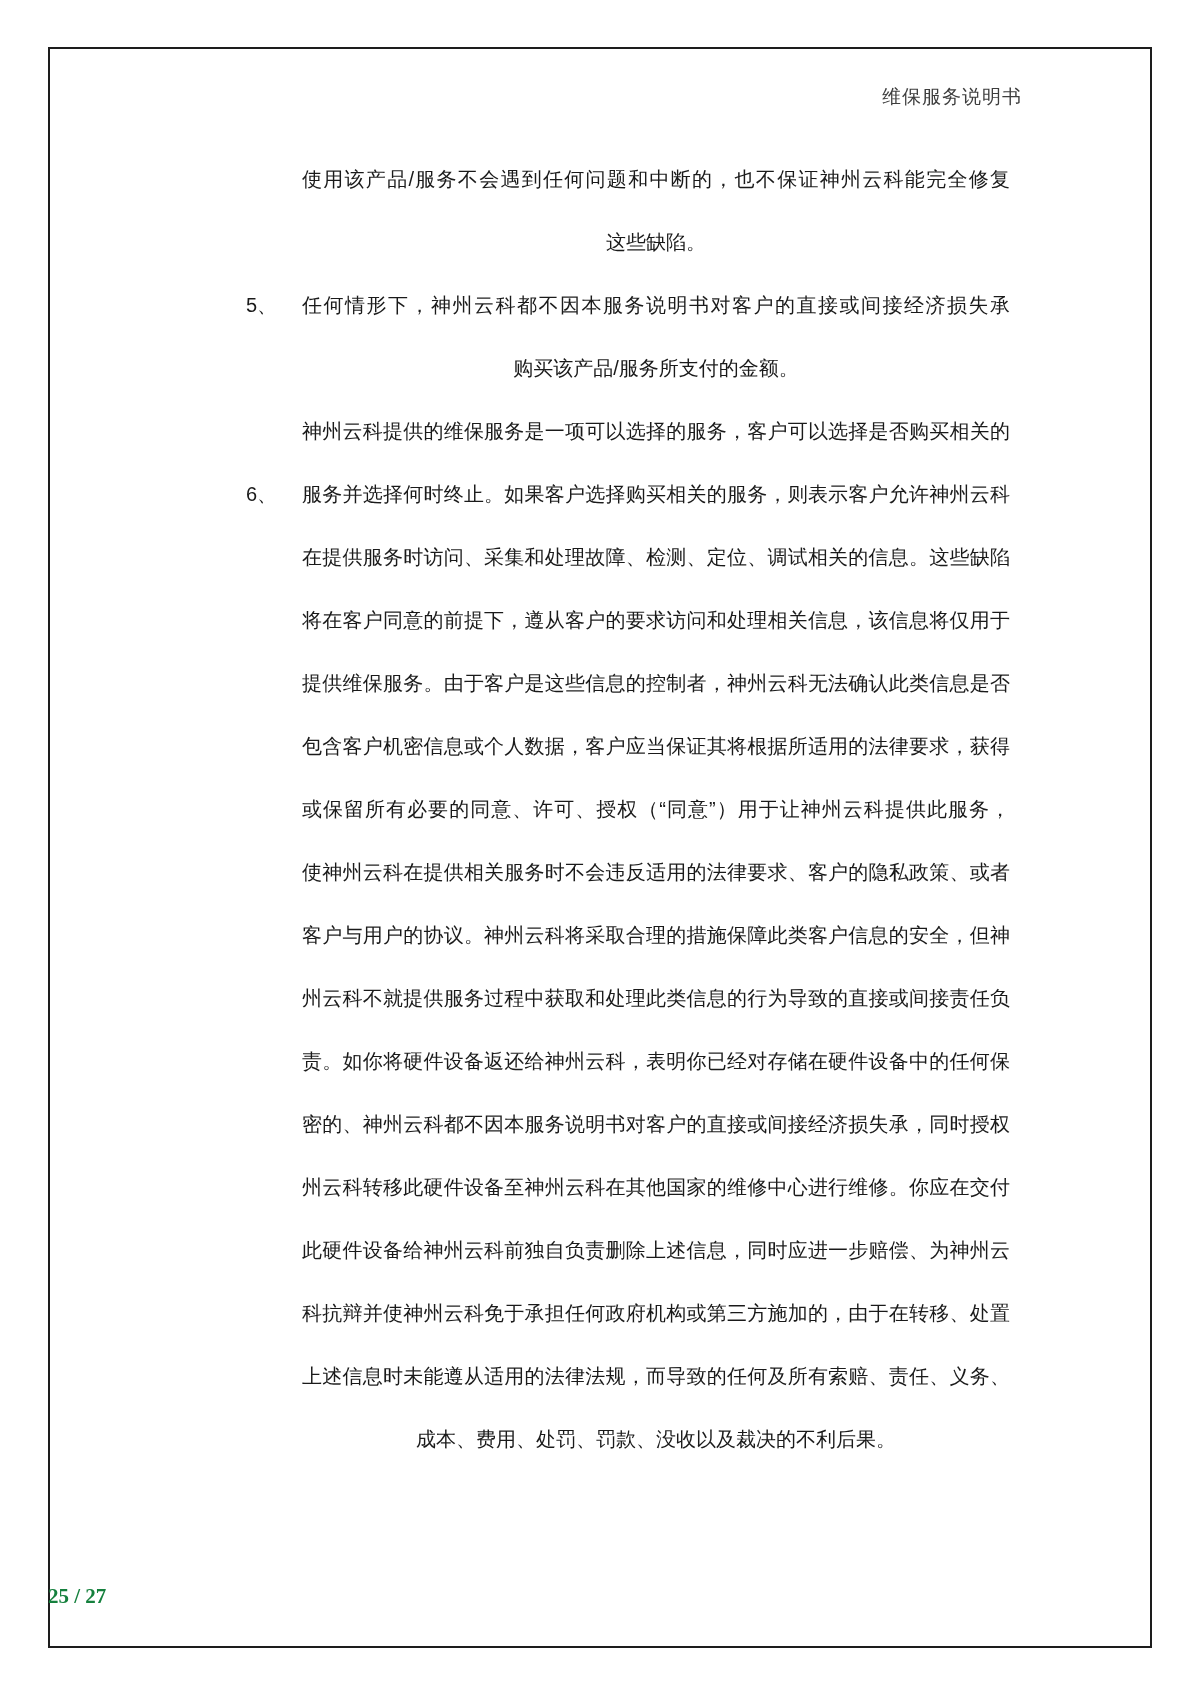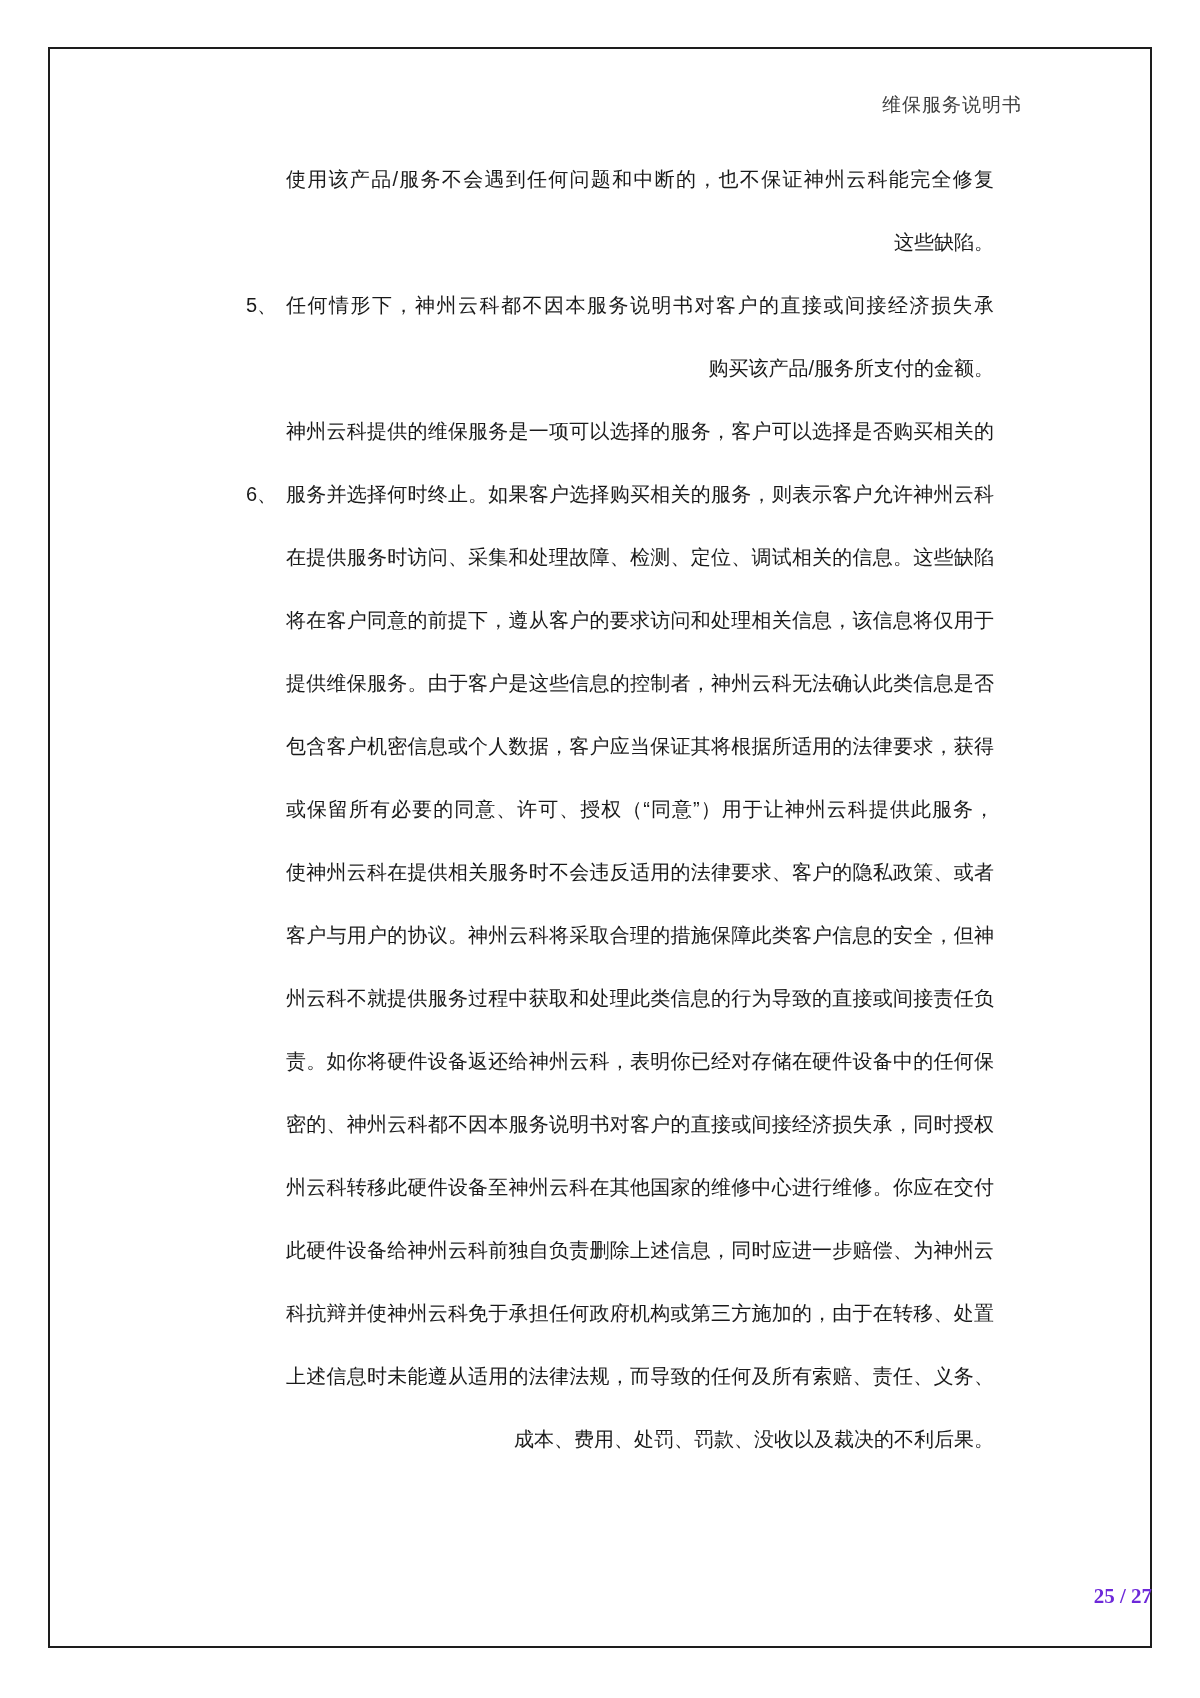--- a/index.html
+++ b/index.html
@@ -34,7 +34,6 @@
     letter-spacing: 1px;
     color: #3d3d3d;
     white-space: nowrap;
-    margin-top: 8px;
   }
   .content {
     position: absolute;

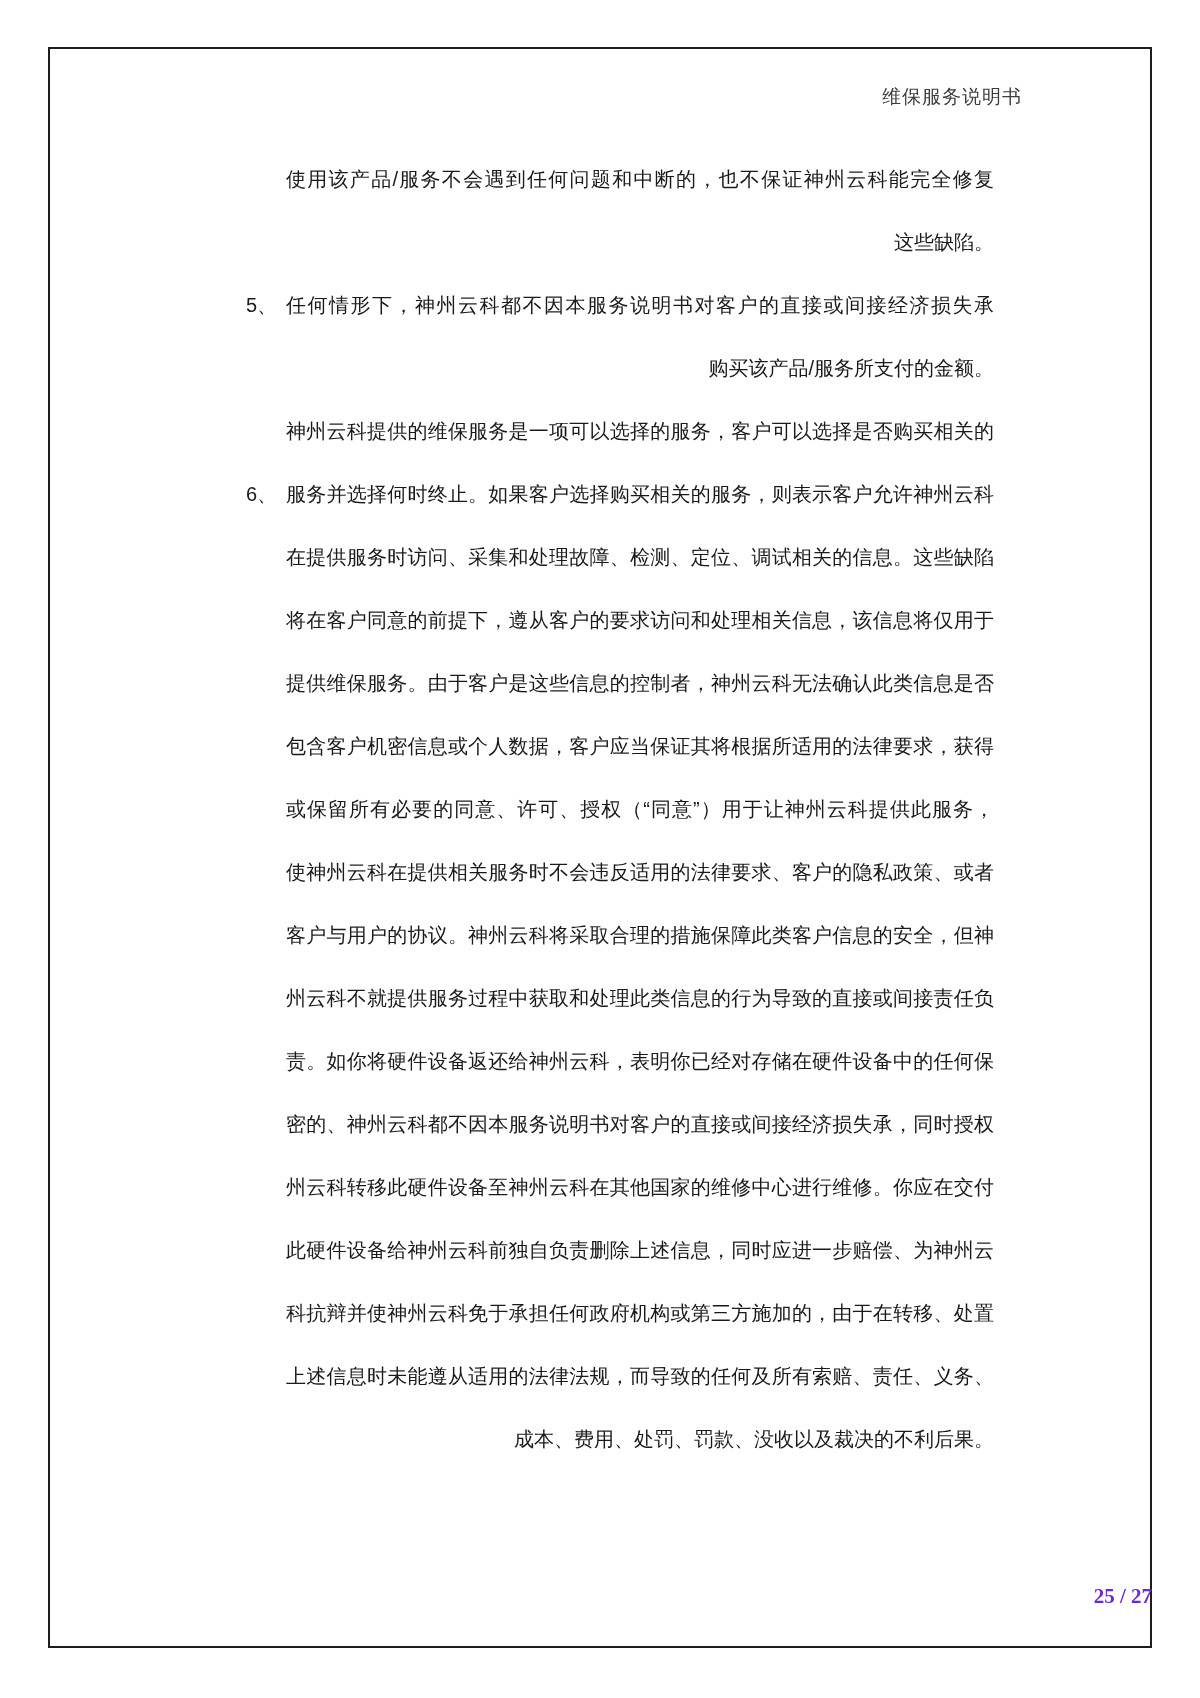--- a/index.html
+++ b/index.html
@@ -37,7 +37,7 @@
   }
   .content {
     position: absolute;
-    left: 286px;
+    left: 302px;
     top: 148px;
     width: 708px;
   }

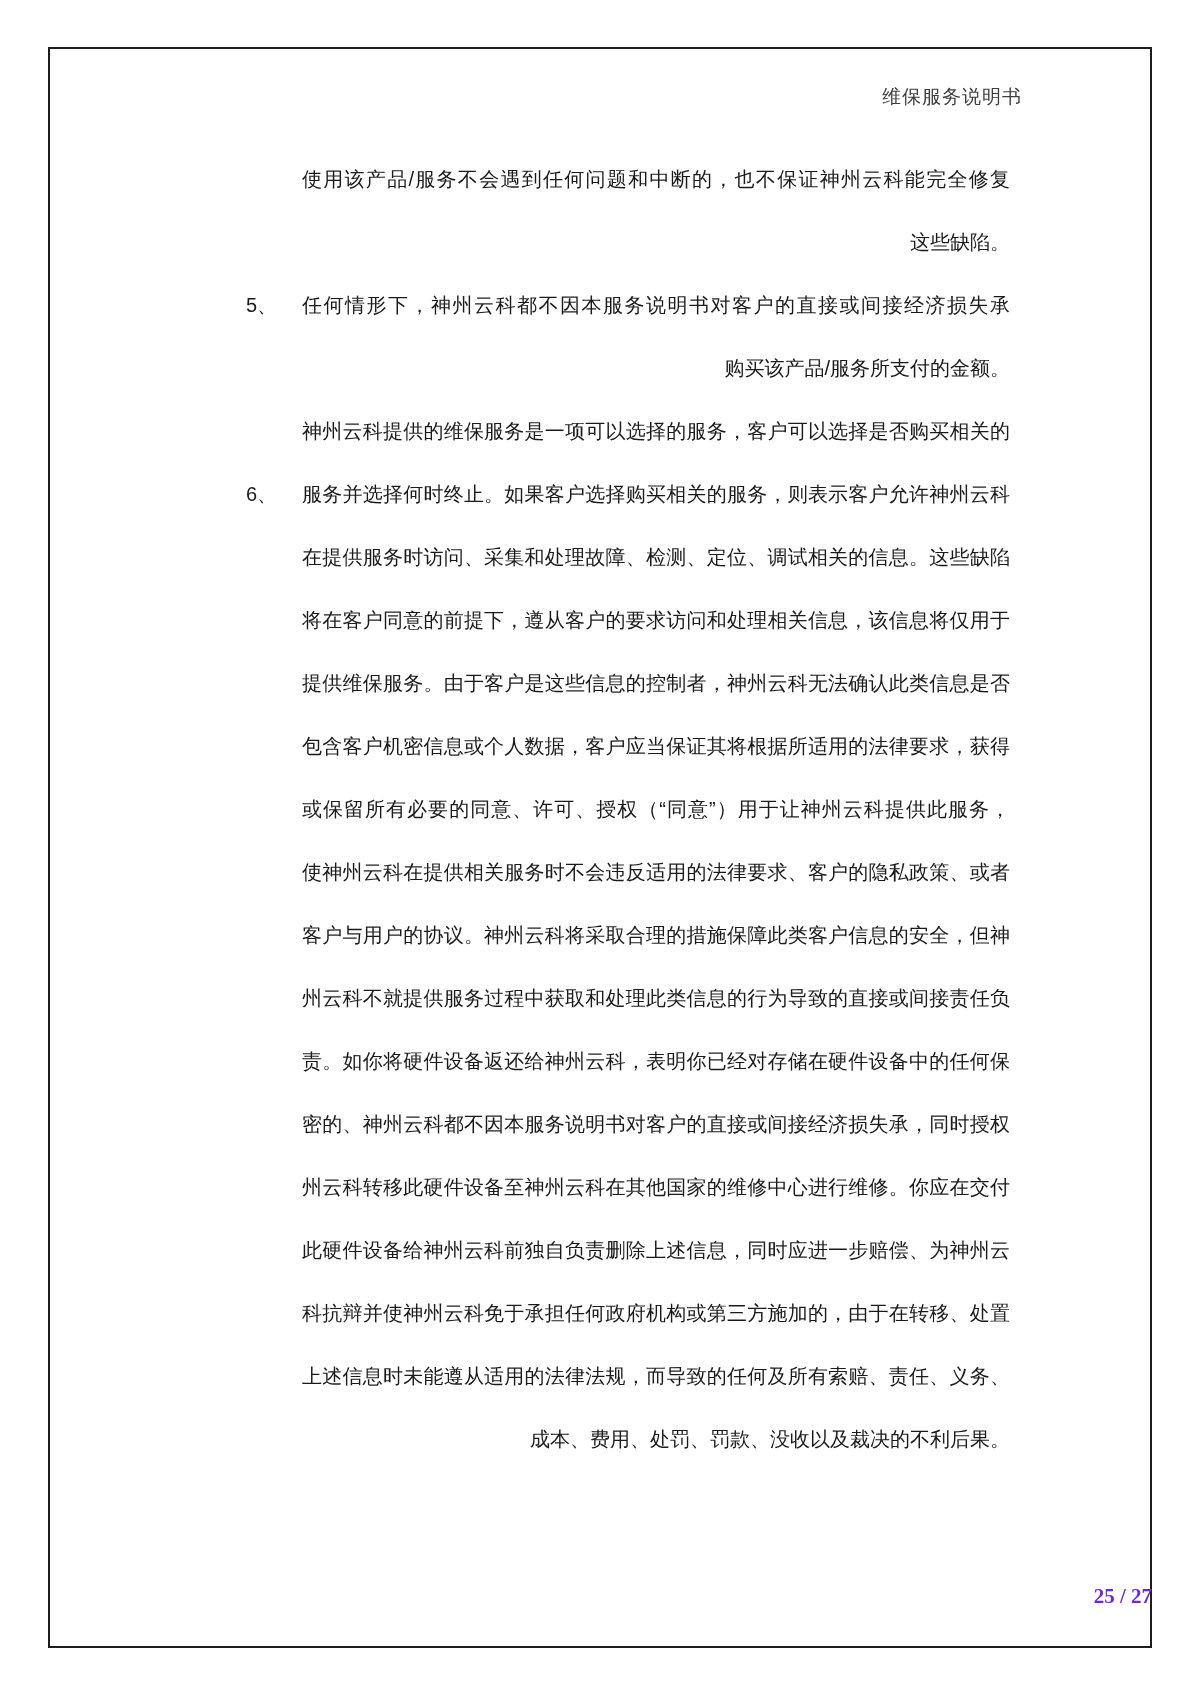--- a/index.html
+++ b/index.html
@@ -53,7 +53,7 @@
     text-align-last: justify;
   }
   .line.l {
-    text-align: right;
+    text-align: center;
   }
   .item-num {
     position: absolute;

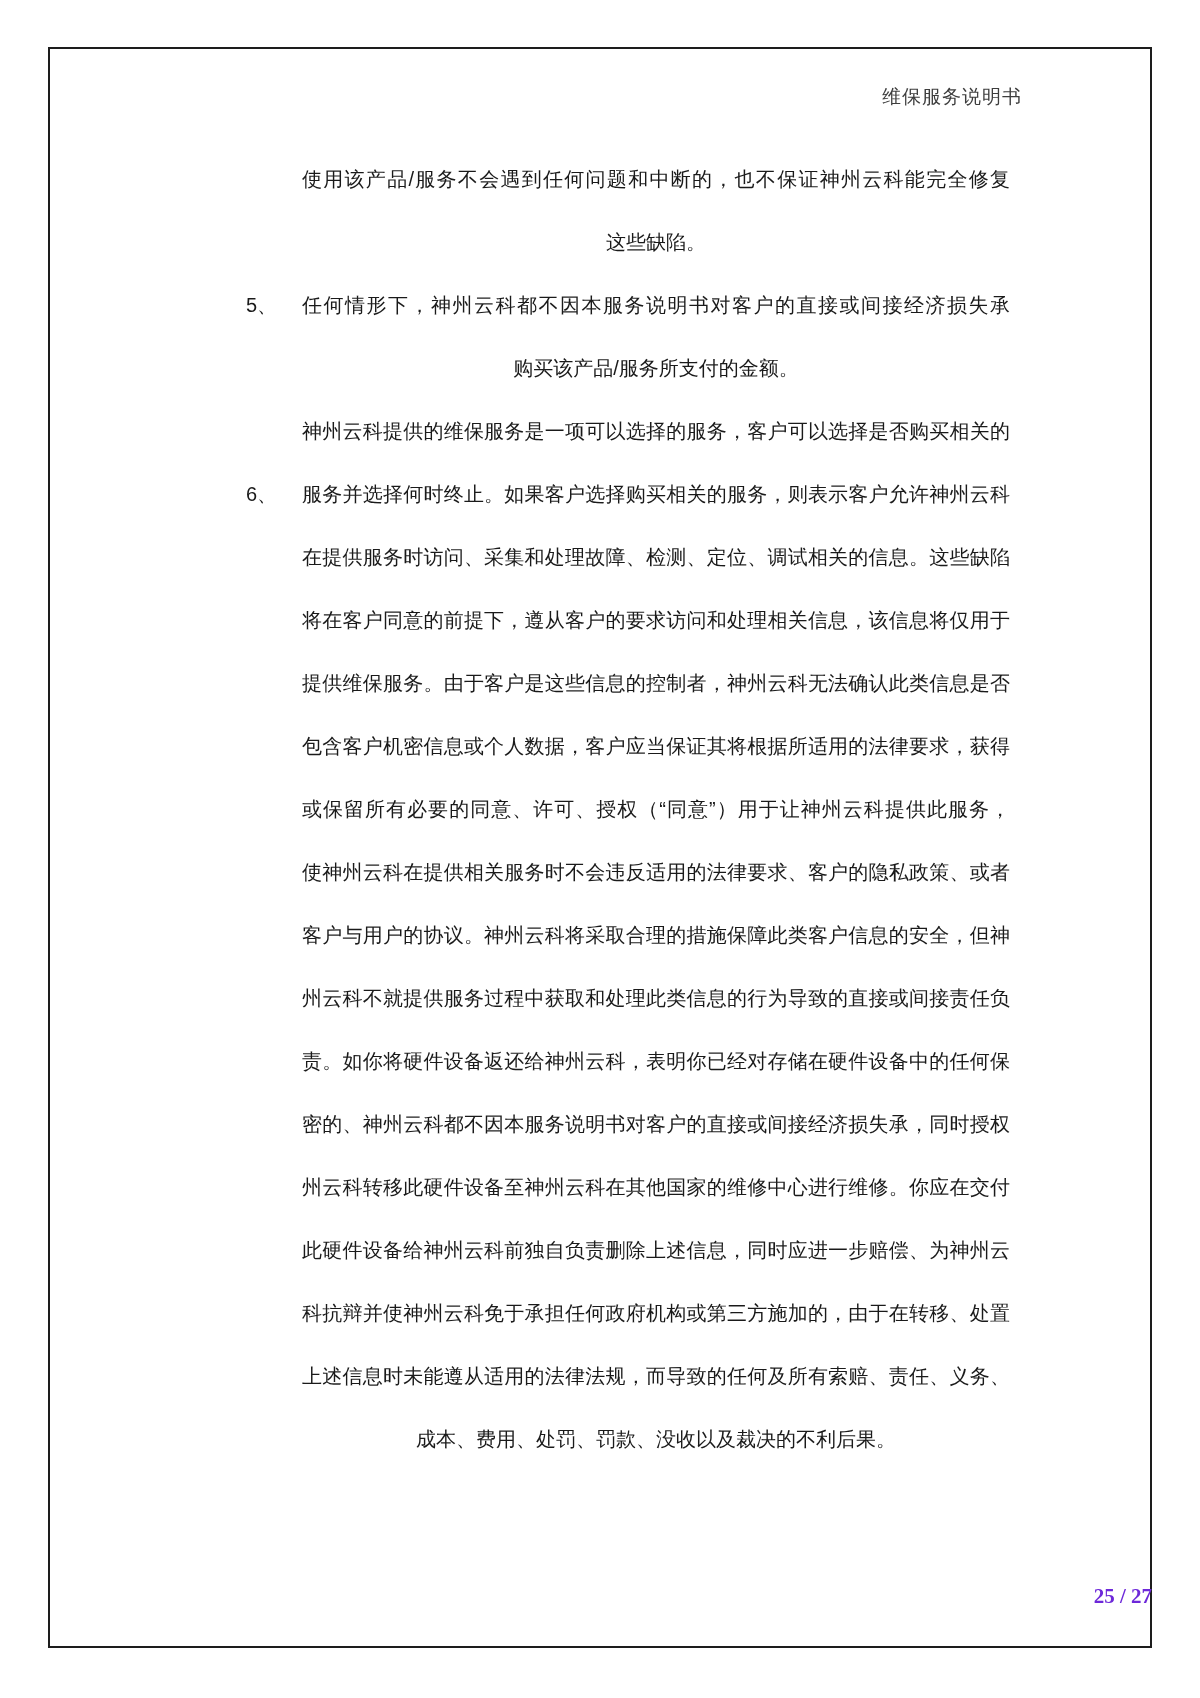--- a/index.html
+++ b/index.html
@@ -70,12 +70,12 @@
     left: 48px;
     top: 1585px;
     width: 1104px;
-    text-align: right;
+    text-align: left;
     font-family: "Liberation Serif", serif;
     font-weight: bold;
     font-size: 21px;
     line-height: 22px;
-    color: #6d28d9;
+    color: #15803d;
   }
 </style>
 </head>

